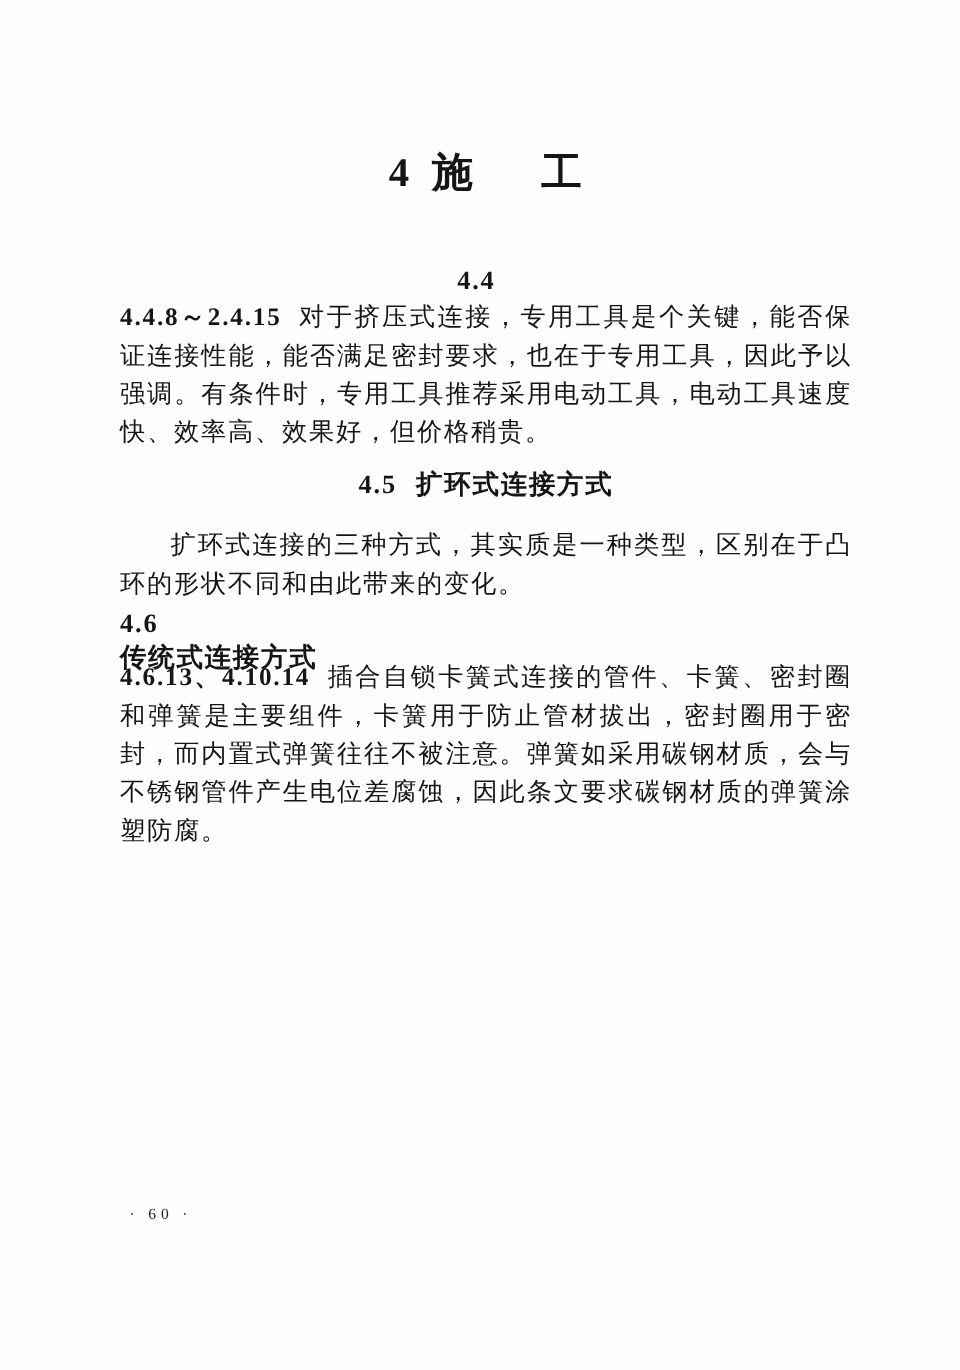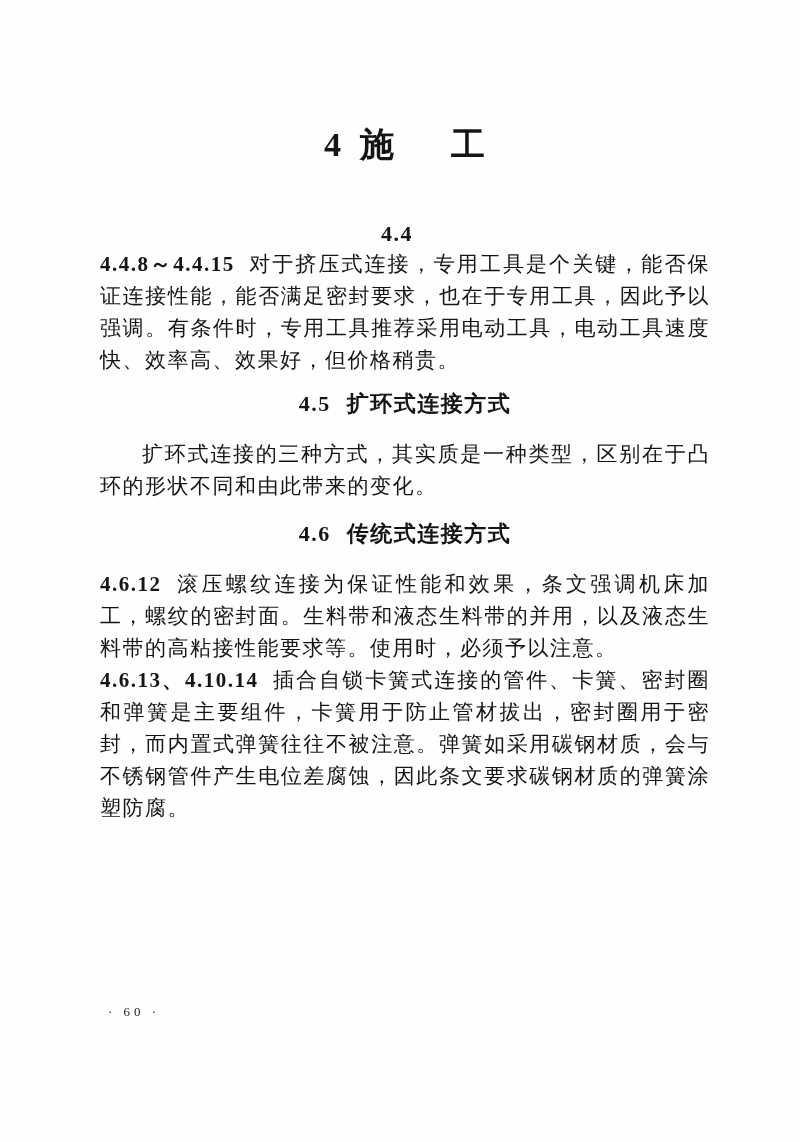--- a/index.html
+++ b/index.html
@@ -97,7 +97,7 @@
 
 
     <p class="para">
-      <span class="clause-label">4.4.8～4.4.15</span><span>对于挤压式连接，专用工具是个关键，能否保证连接性能，能否满足密封要求，也在于专用工具，因此予以强调。有条件时，专用工具推荐采用电动工具，电动工具速度快、效率高、效果好，但价格稍贵。</span>
+      <span class="clause-label">4.4.8～2.4.15</span><span>对于挤压式连接，专用工具是个关键，能否保证连接性能，能否满足密封要求，也在于专用工具，因此予以强调。有条件时，专用工具推荐采用电动工具，电动工具速度快、效率高、效果好，但价格稍贵。</span>
     </p>
 
     <h2 class="sec-heading mt-h45">

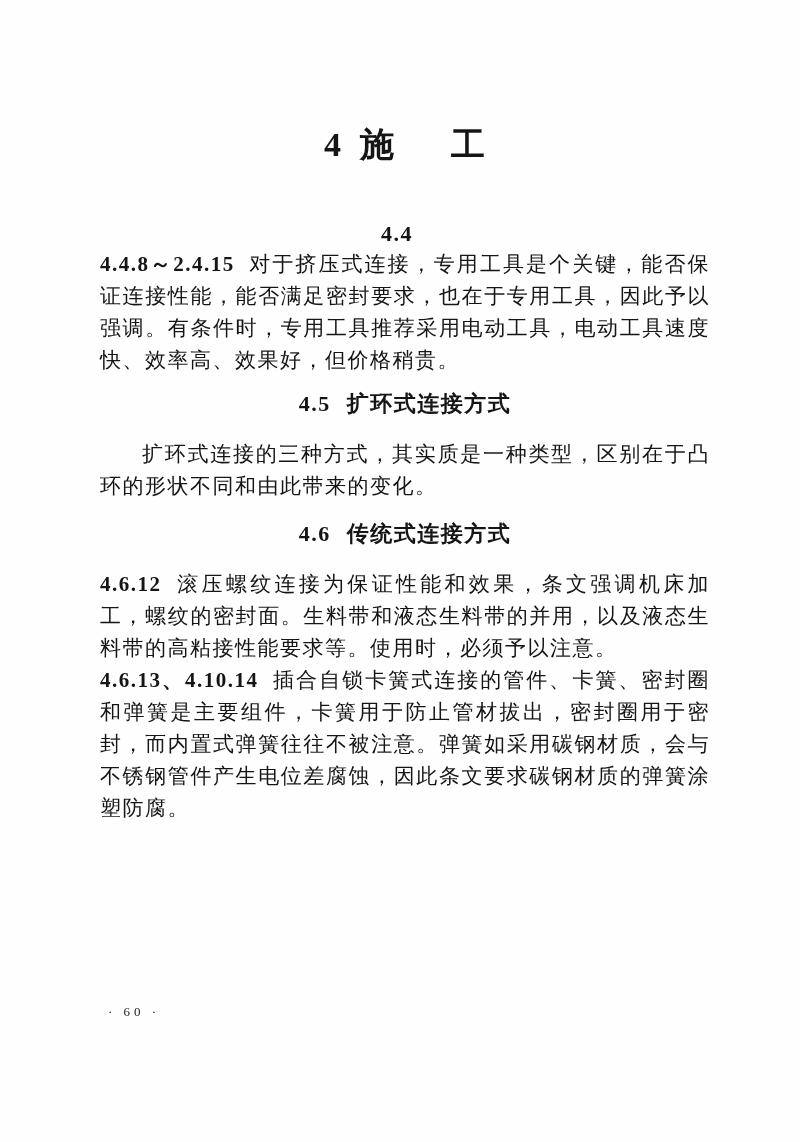--- a/index.html
+++ b/index.html
@@ -49,7 +49,7 @@
   .sec-heading .sec-num { margin-right: 16px; }
   .mt-h44 { margin-top: 54px; }
   .mt-h45 { margin-top: 14px; }
-  .mt-h46 { margin-top: 18px; }
+  .mt-h46 { margin-top: 18px; flex-direction: column; }
   
   .para {
     margin: 0;

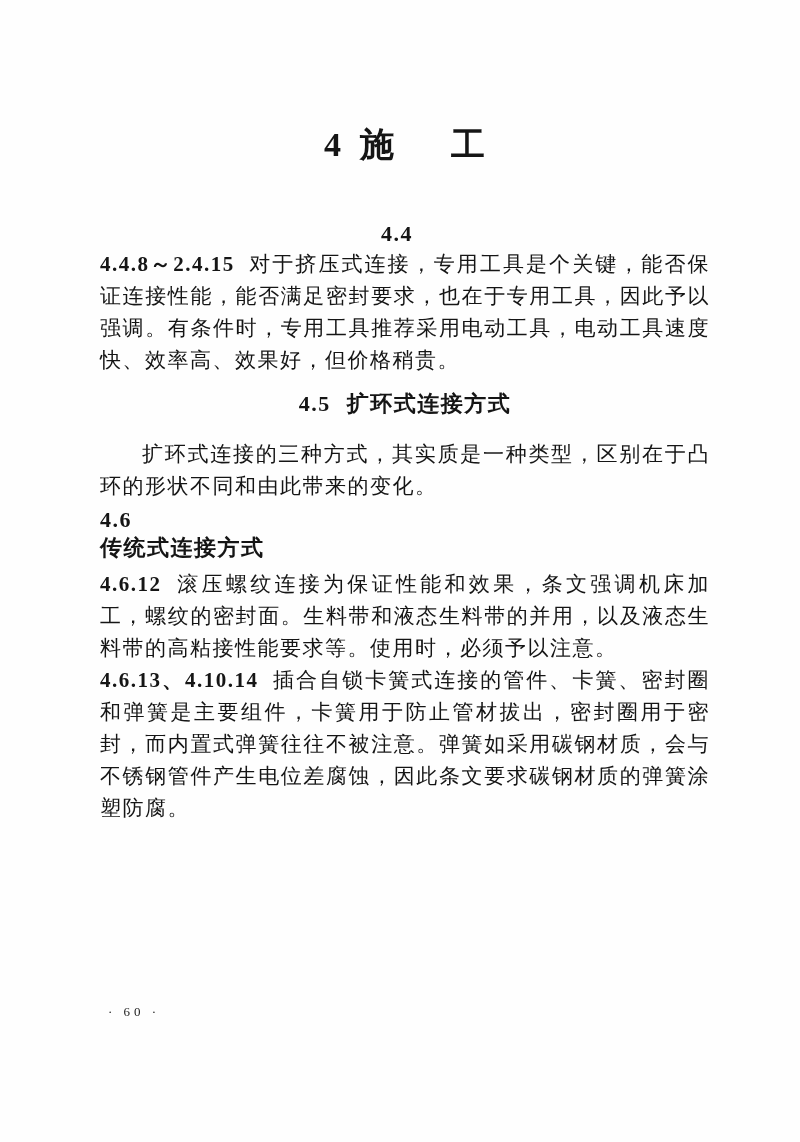--- a/index.html
+++ b/index.html
@@ -114,9 +114,6 @@
       <span class="sec-title">传统式连接方式</span>
     </h2>
 
-    <p class="para mt-p5">
-      <span class="clause-label">4.6.12</span><span>滚压螺纹连接为保证性能和效果，条文强调机床加工，螺纹的密封面。生料带和液态生料带的并用，以及液态生料带的高粘接性能要求等。使用时，必须予以注意。</span>
-    </p>
 
     <p class="para">
       <span class="clause-label">4.6.13、4.10.14</span><span>插合自锁卡簧式连接的管件、卡簧、密封圈和弹簧是主要组件，卡簧用于防止管材拔出，密封圈用于密封，而内置式弹簧往往不被注意。弹簧如采用碳钢材质，会与不锈钢管件产生电位差腐蚀，因此条文要求碳钢材质的弹簧涂塑防腐。</span>

